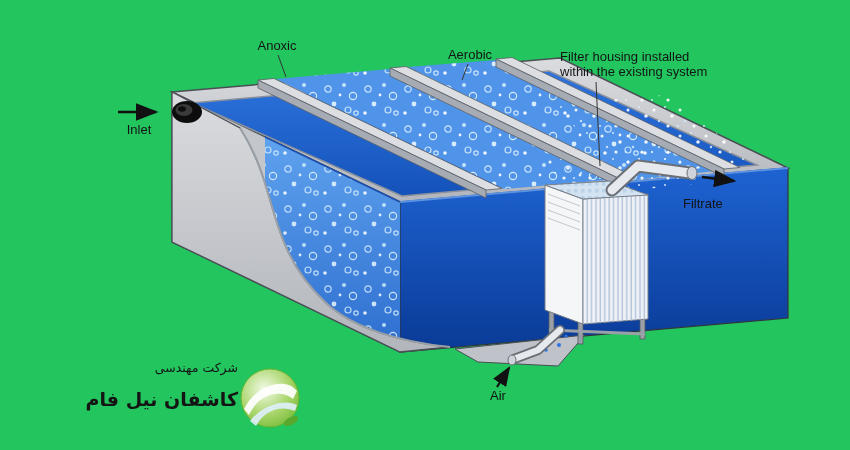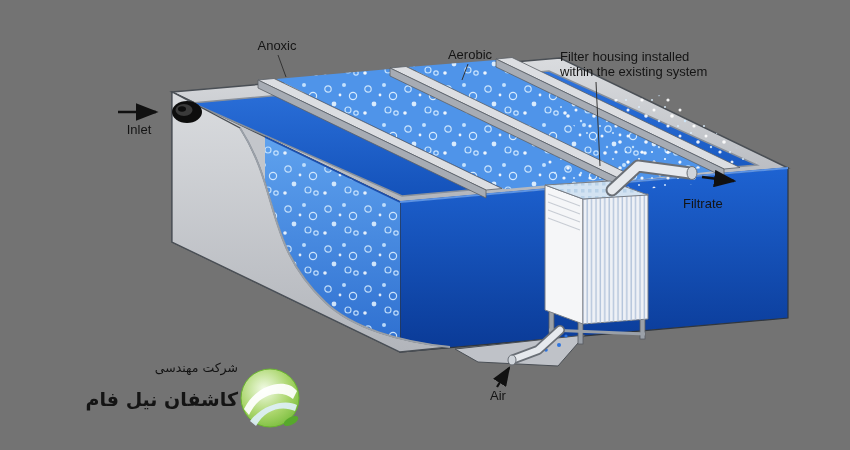--- a/index.html
+++ b/index.html
@@ -3,7 +3,7 @@
 <meta charset="utf-8">
 <style>
   html,body{margin:0;padding:0;background:#ffffff;}
-  .canvas{position:relative;width:850px;height:450px;background:#737373;overflow:hidden;}
+  .canvas{position:relative;width:850px;height:450px;background:#22c55e;overflow:hidden;}
   svg{display:block;}
   text{font-family:"Liberation Sans",sans-serif;fill:#141414;}
   .lbl{font-size:13px;}

